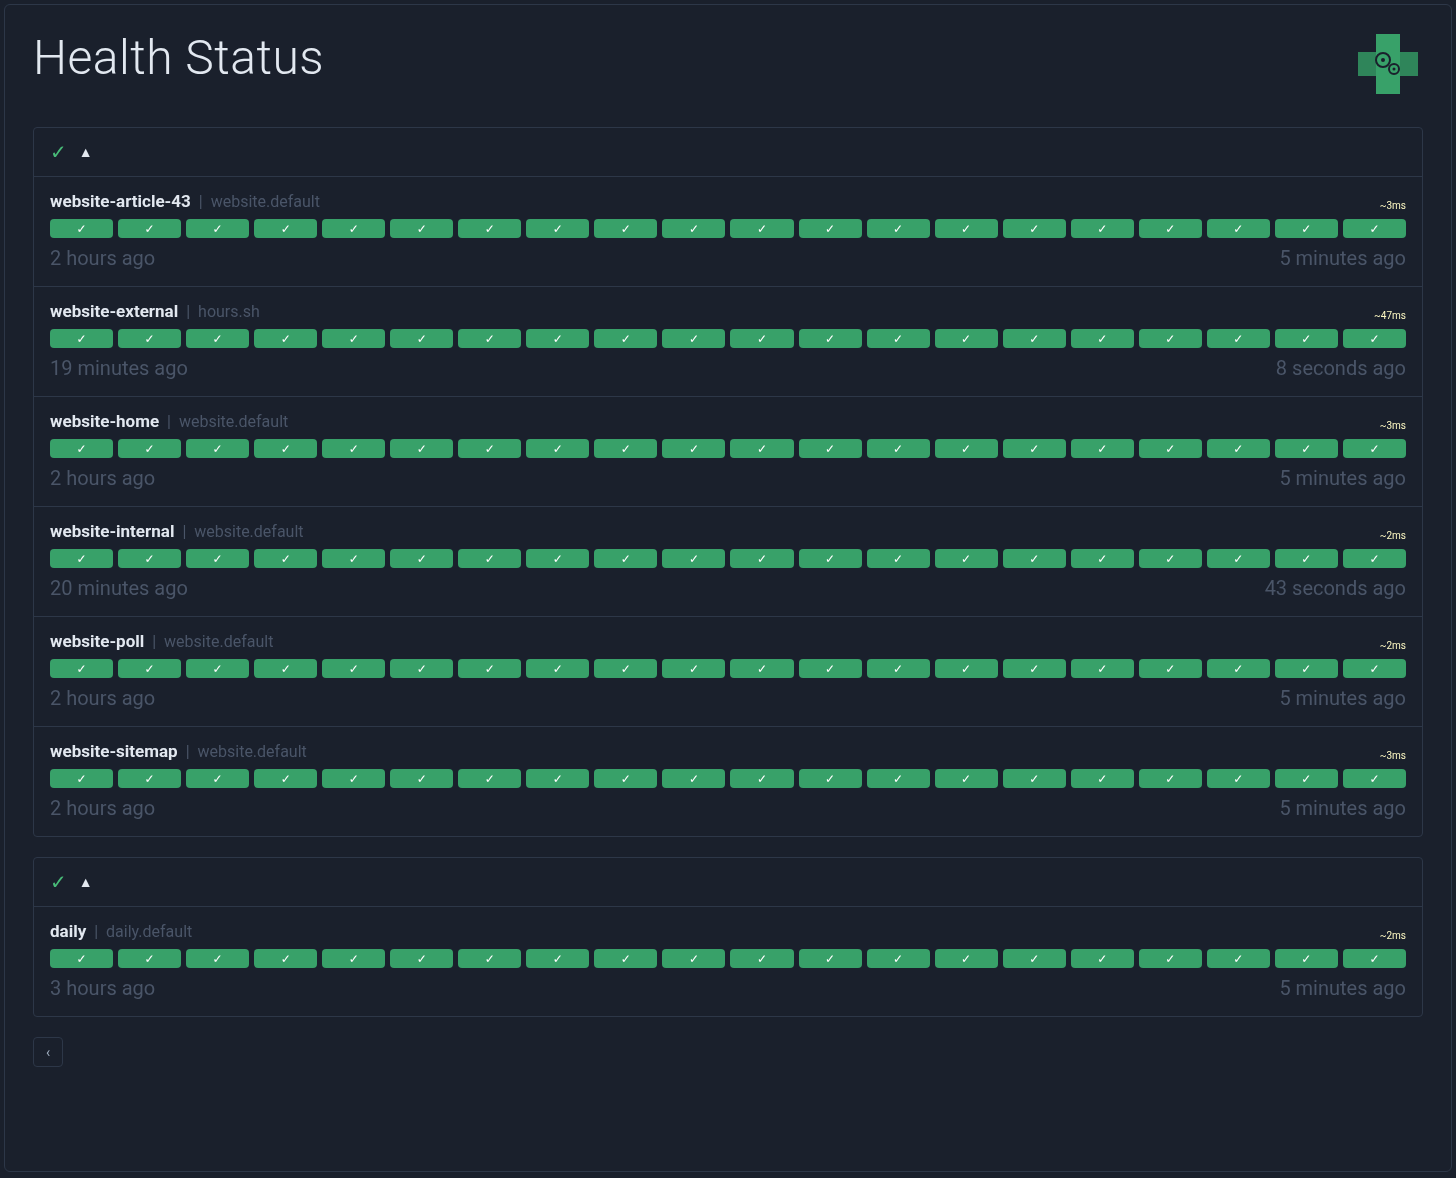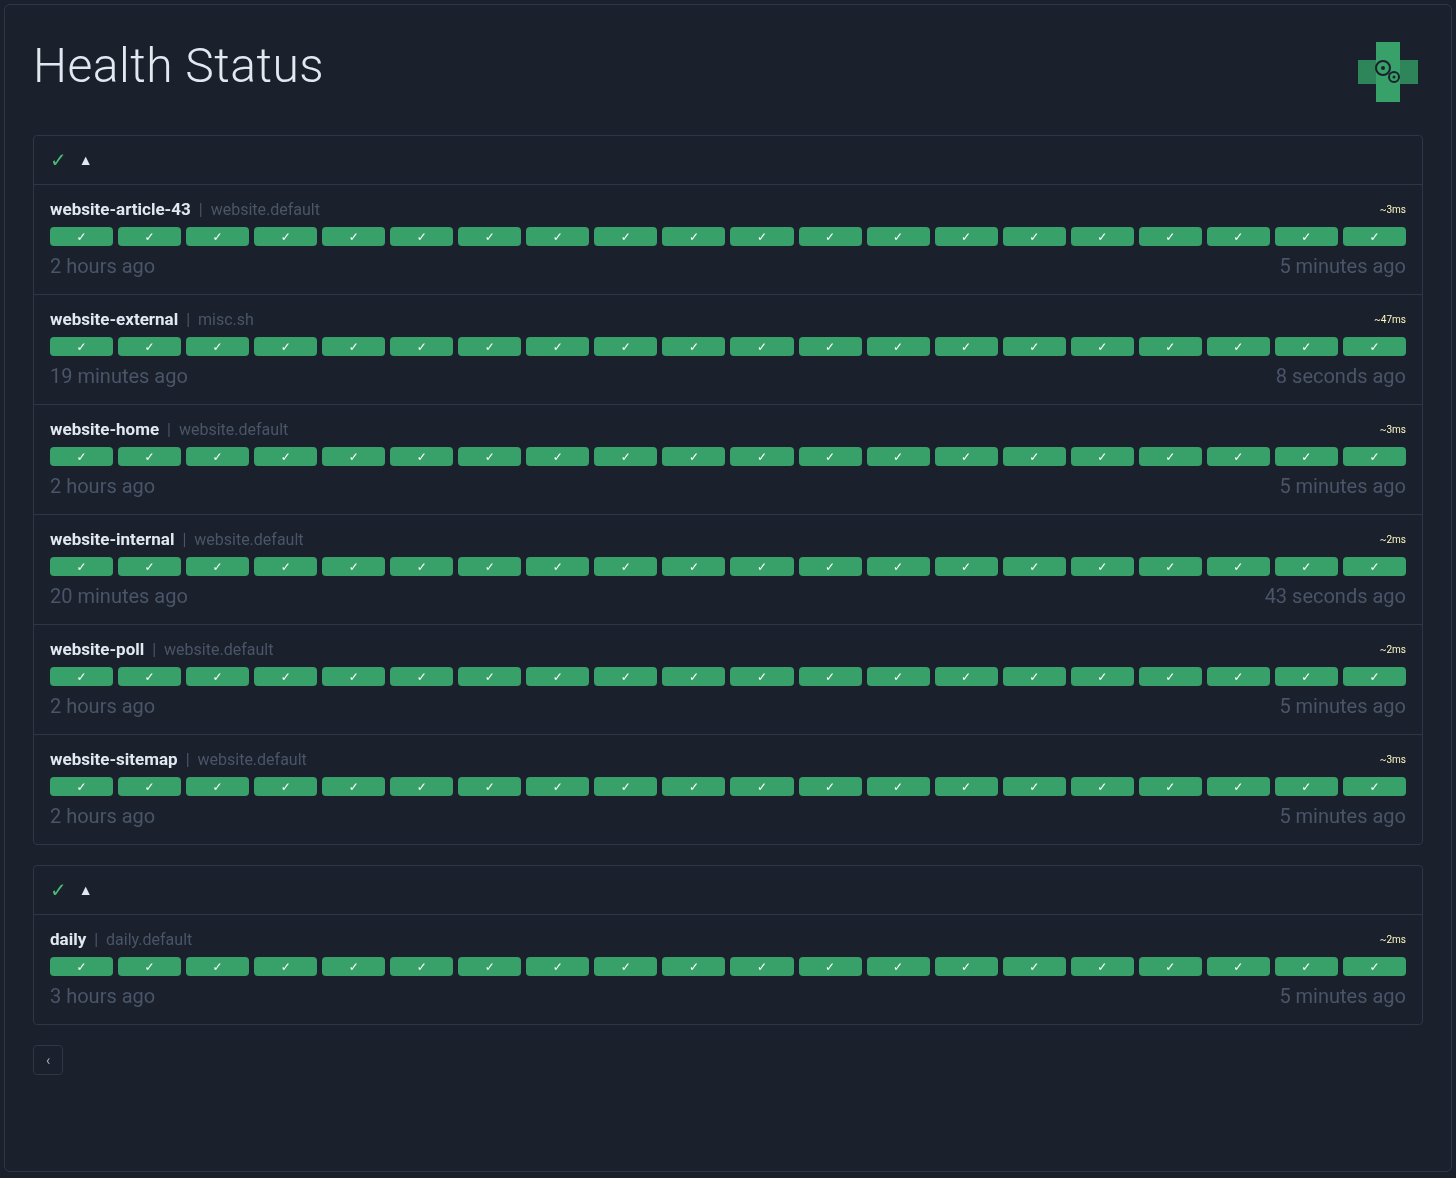--- a/index.html
+++ b/index.html
@@ -13,7 +13,7 @@
   .container {
     border: 1px solid #2d3748;
     border-radius: 6px;
-    padding: 32px 28px;
+    padding: 24px 28px;
     min-height: 1168px;
   }
   .header {

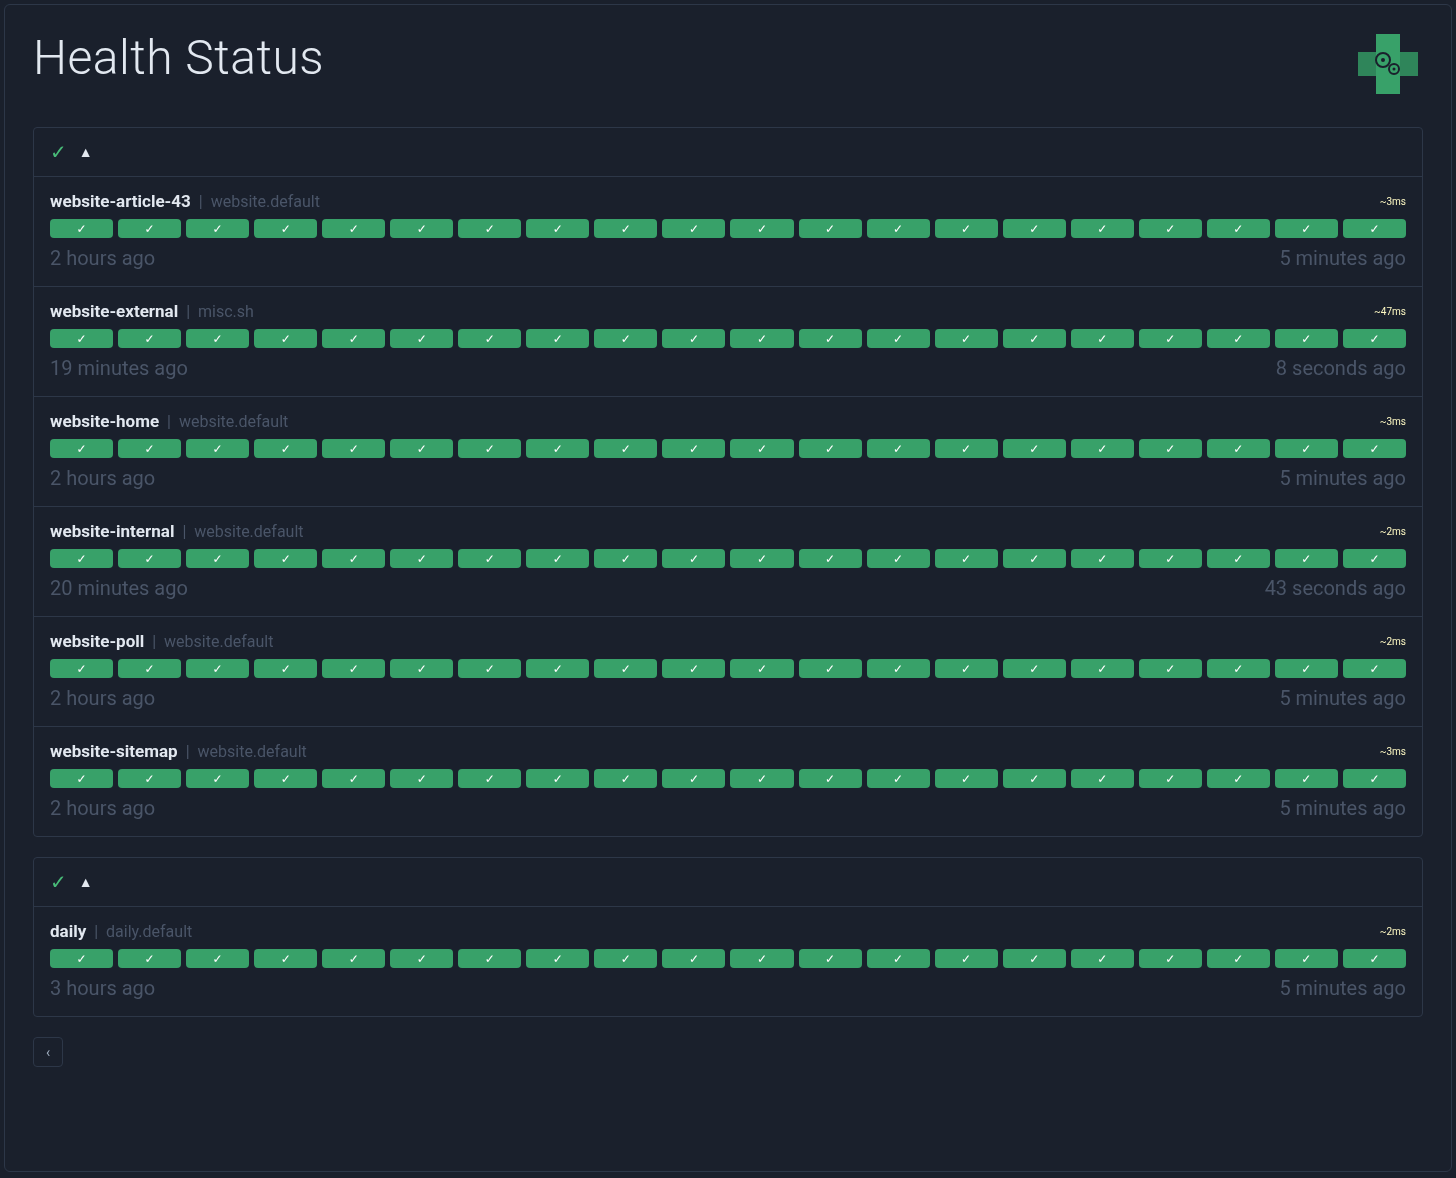--- a/index.html
+++ b/index.html
@@ -69,7 +69,7 @@
   .endpoint-head {
     display: flex;
     justify-content: space-between;
-    align-items: center;
+    align-items: flex-end;
     margin-bottom: 8px;
   }
   .endpoint-name {

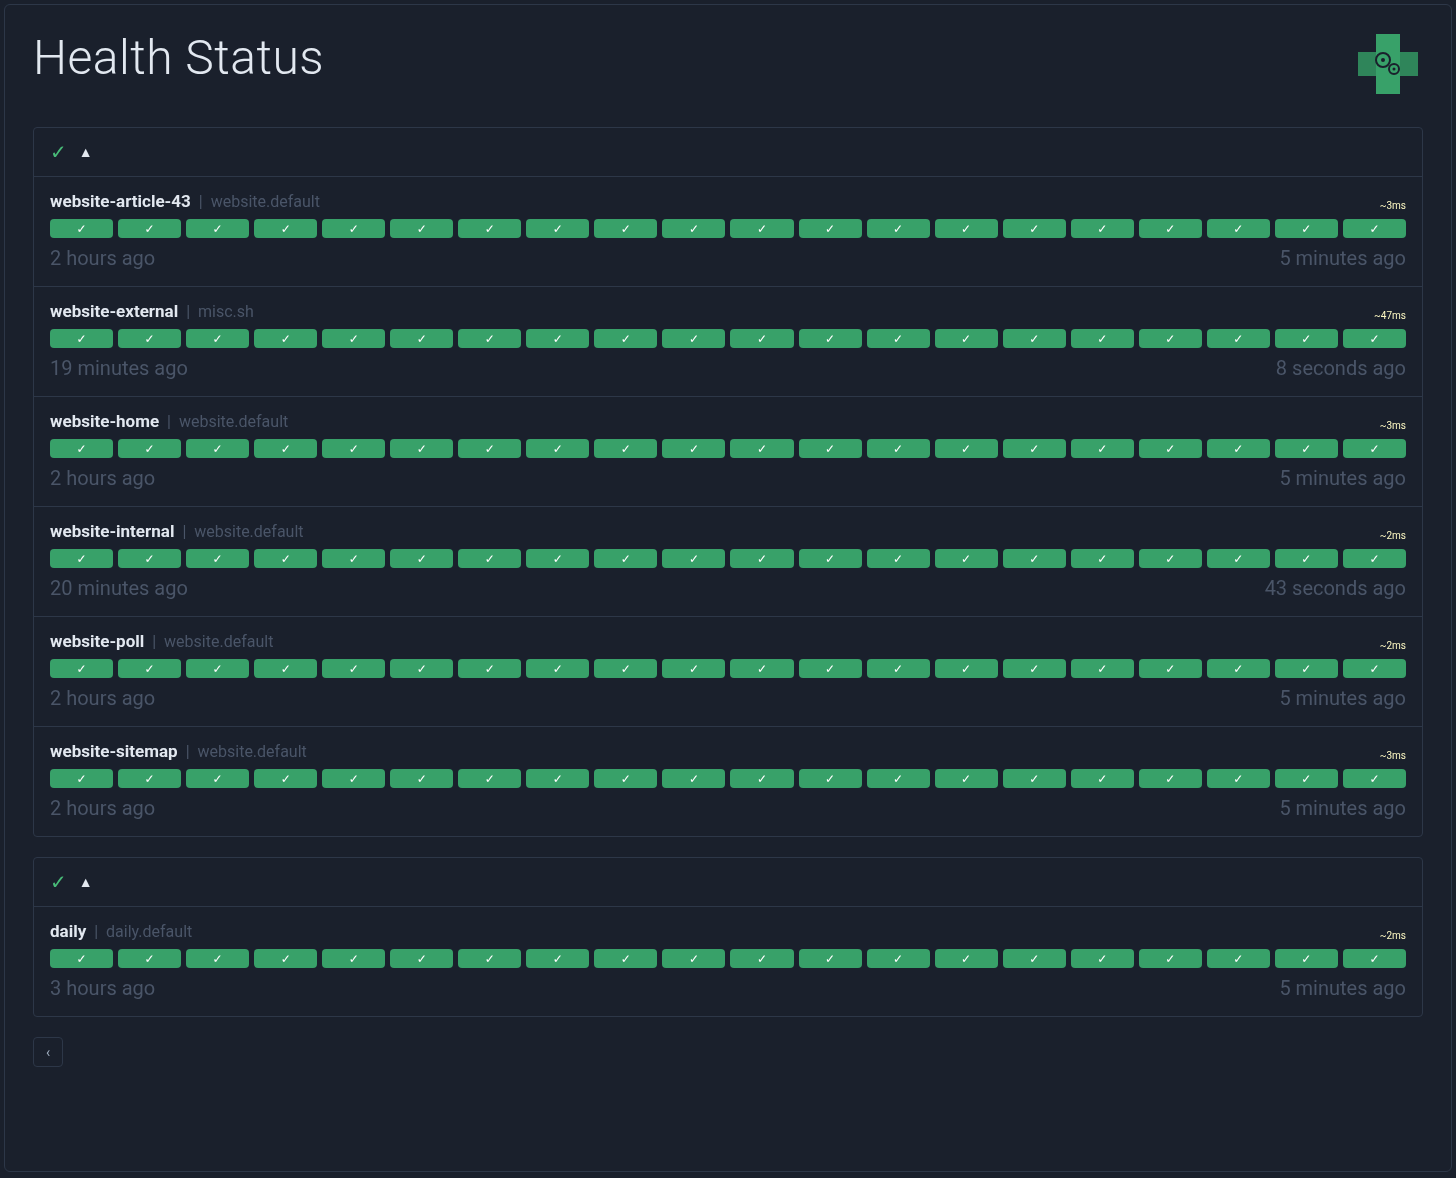--- a/index.html
+++ b/index.html
@@ -189,7 +189,7 @@
         </div>
         <div class="endpoint-row">
           <div class="endpoint-head">
-            <div><span class="endpoint-name">website-external</span><span class="endpoint-sep"> | </span><span class="endpoint-sub">misc.sh</span></div>
+            <div><span class="endpoint-name">website-external</span><span class="endpoint-sep"> | </span><span class="endpoint-sub">hours.sh</span></div>
             <span class="endpoint-latency">~47ms</span>
           </div>
           <div class="status-blocks">

